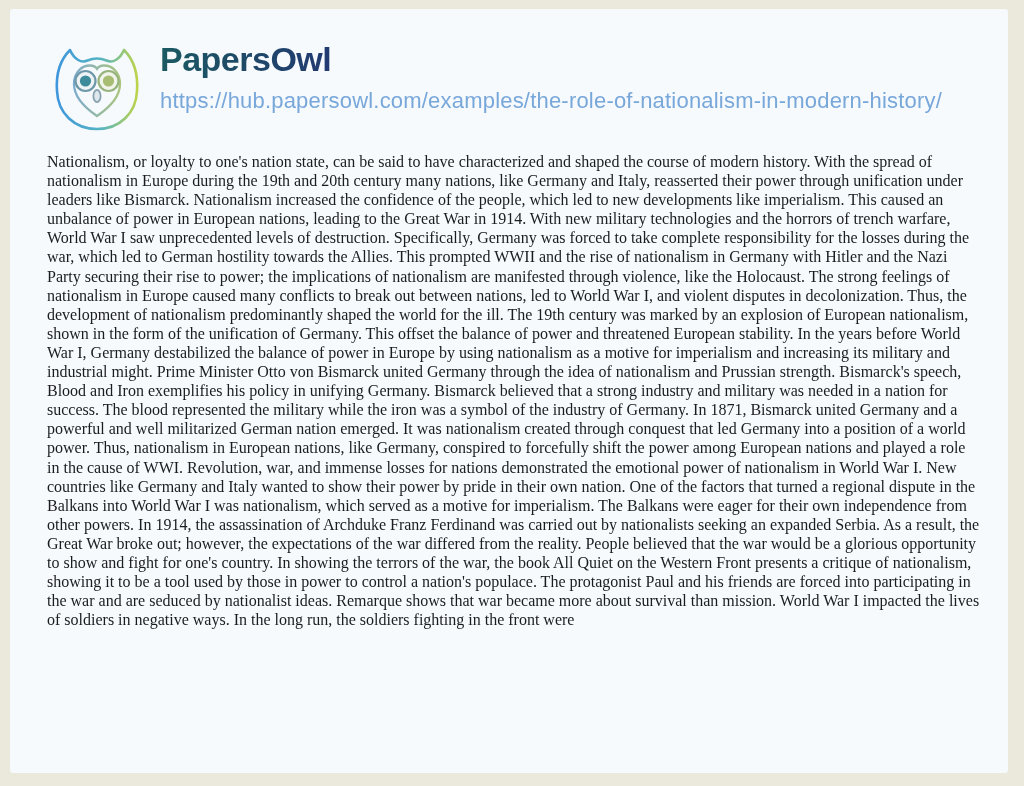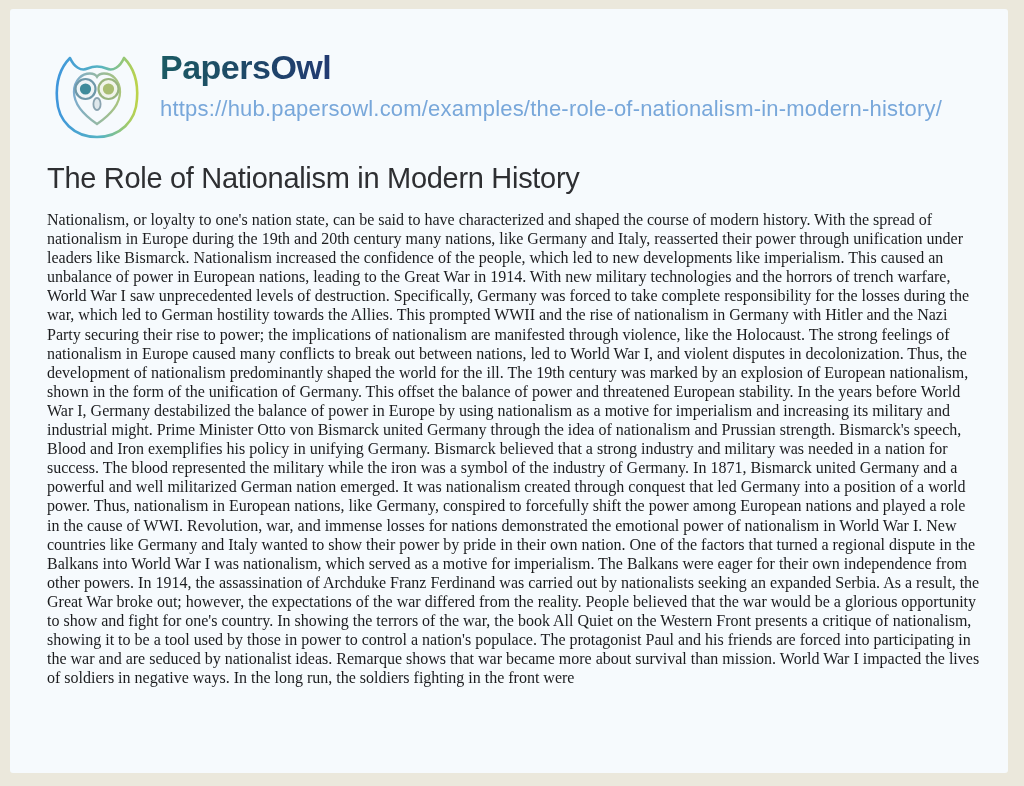--- a/index.html
+++ b/index.html
@@ -23,7 +23,7 @@
     background: #f6fafd;
     border-radius: 3px;
     box-sizing: border-box;
-    padding: 36px 29px 20px 37px;
+    padding: 28px 29px 20px 37px;
   }
   .doc-header {
     display: flex;

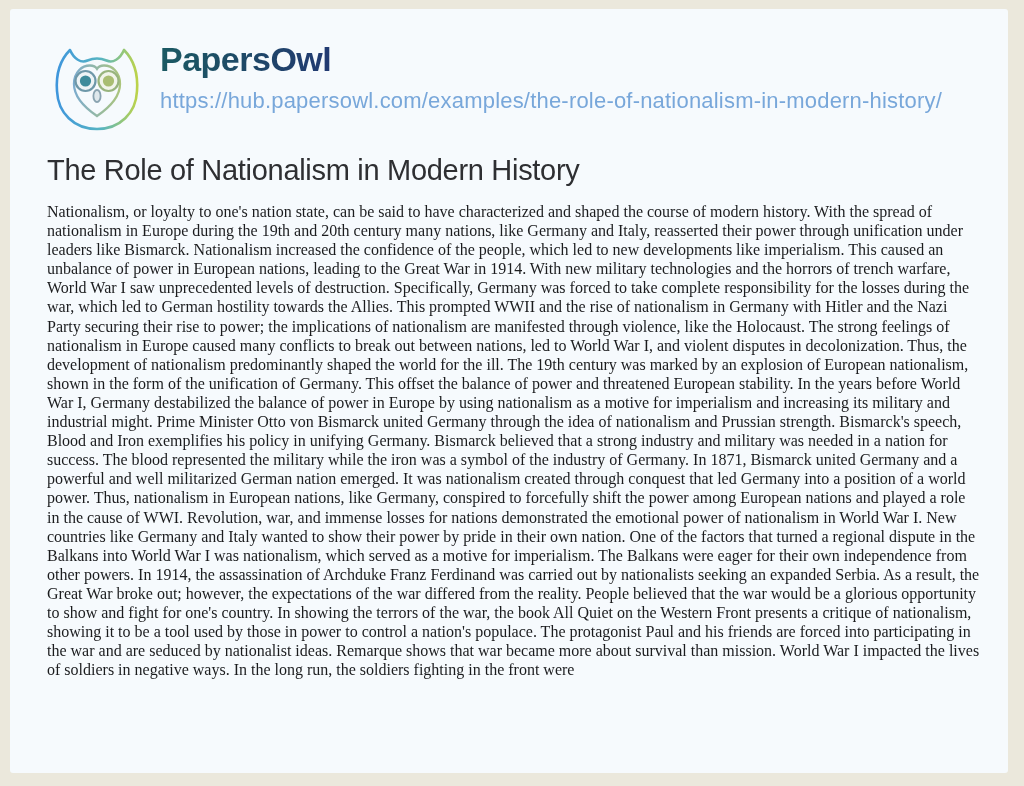--- a/index.html
+++ b/index.html
@@ -114,7 +114,6 @@
 
   </div>
 
-  <h1 class="article-title">The Role of Nationalism in Modern History</h1>
 
   <p class="article-body">Nationalism, or loyalty to one's nation state, can be said to have characterized and shaped the course of modern history. With the spread of nationalism in Europe during the 19th and 20th century many nations, like Germany and Italy, reasserted their power through unification under leaders like Bismarck. Nationalism increased the confidence of the people, which led to new developments like imperialism. This caused an unbalance of power in European nations, leading to the Great War in 1914. With new military technologies and the horrors of trench warfare, World War I saw unprecedented levels of destruction. Specifically, Germany was forced to take complete responsibility for the losses during the war, which led to German hostility towards the Allies. This prompted WWII and the rise of nationalism in Germany with Hitler and the Nazi Party securing their rise to power; the implications of nationalism are manifested through violence, like the Holocaust. The strong feelings of nationalism in Europe caused many conflicts to break out between nations, led to World War I, and violent disputes in decolonization. Thus, the development of nationalism predominantly shaped the world for the ill. The 19th century was marked by an explosion of European nationalism, shown in the form of the unification of Germany. This offset the balance of power and threatened European stability. In the years before World War I, Germany destabilized the balance of power in Europe by using nationalism as a motive for imperialism and increasing its military and industrial might. Prime Minister Otto von Bismarck united Germany through the idea of nationalism and Prussian strength. Bismarck's speech, Blood and Iron exemplifies his policy in unifying Germany. Bismarck believed that a strong industry and military was needed in a nation for success. The blood represented the military while the iron was a symbol of the industry of Germany. In 1871, Bismarck united Germany and a powerful and well militarized German nation emerged. It was nationalism created through conquest that led Germany into a position of a world power. Thus, nationalism in European nations, like Germany, conspired to forcefully shift the power among European nations and played a role in the cause of WWI. Revolution, war, and immense losses for nations demonstrated the emotional power of nationalism in World War I. New countries like Germany and Italy wanted to show their power by pride in their own nation. One of the factors that turned a regional dispute in the Balkans into World War I was nationalism, which served as a motive for imperialism. The Balkans were eager for their own independence from other powers. In 1914, the assassination of Archduke Franz Ferdinand was carried out by nationalists seeking an expanded Serbia. As a result, the Great War broke out; however, the expectations of the war differed from the reality. People believed that the war would be a glorious opportunity to show and fight for one's country. In showing the terrors of the war, the book All Quiet on the Western Front presents a critique of nationalism, showing it to be a tool used by those in power to control a nation's populace. The protagonist Paul and his friends are forced into participating in the war and are seduced by nationalist ideas. Remarque shows that war became more about survival than mission. World War I impacted the lives of soldiers in negative ways. In the long run, the soldiers fighting in the front were</p>
 

